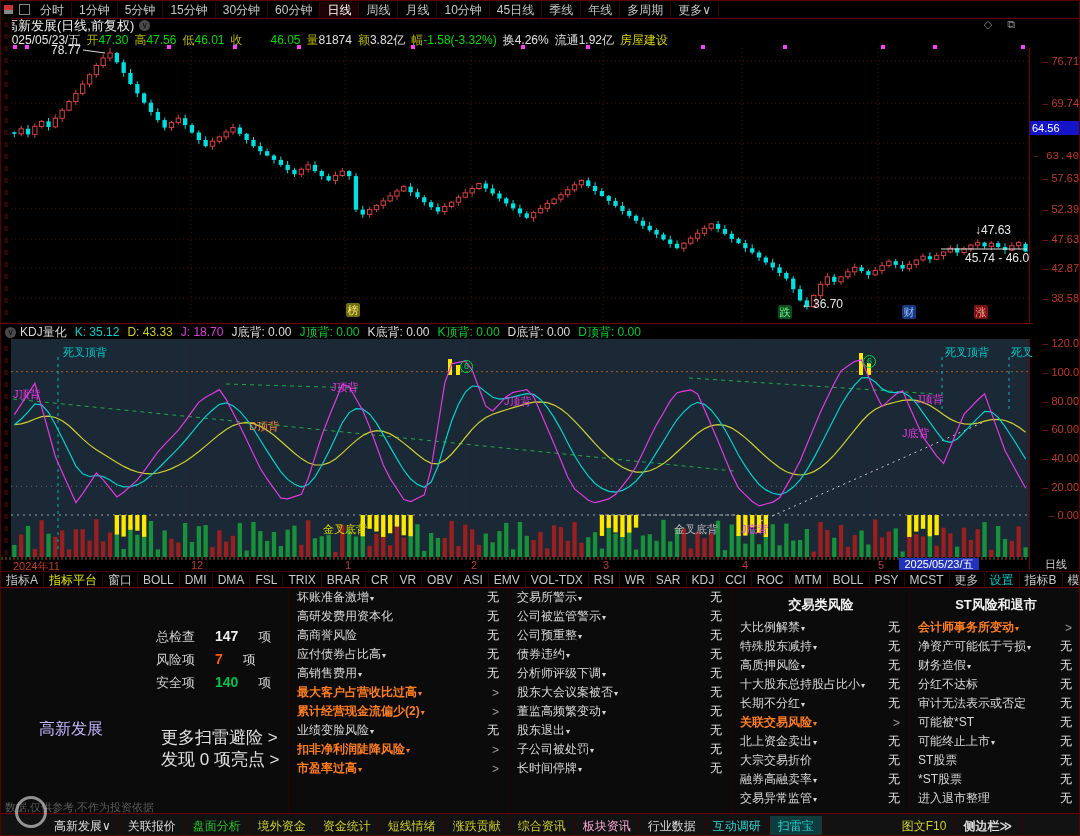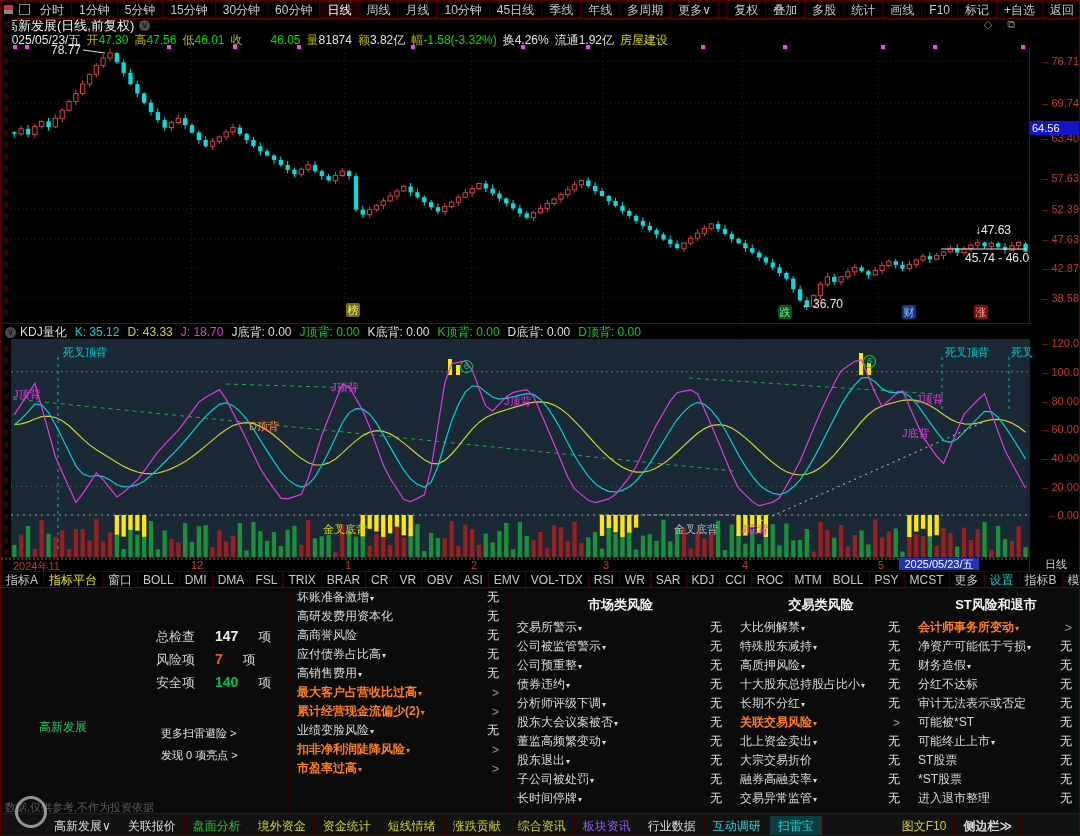--- a/index.html
+++ b/index.html
@@ -103,17 +103,6 @@
         <div class="titem">年线</div>
         <div class="titem">多周期</div>
         <div class="titem">更多∨</div>
-      </div>
-    <div id="toolbar-right">
-        <div class="titem">复权</div>
-        <div class="titem">叠加</div>
-        <div class="titem">多股</div>
-        <div class="titem">统计</div>
-        <div class="titem">画线</div>
-        <div class="titem">F10</div>
-        <div class="titem">标记</div>
-        <div class="titem">+自选</div>
-        <div class="titem">返回</div>
       </div>
   </div>
 

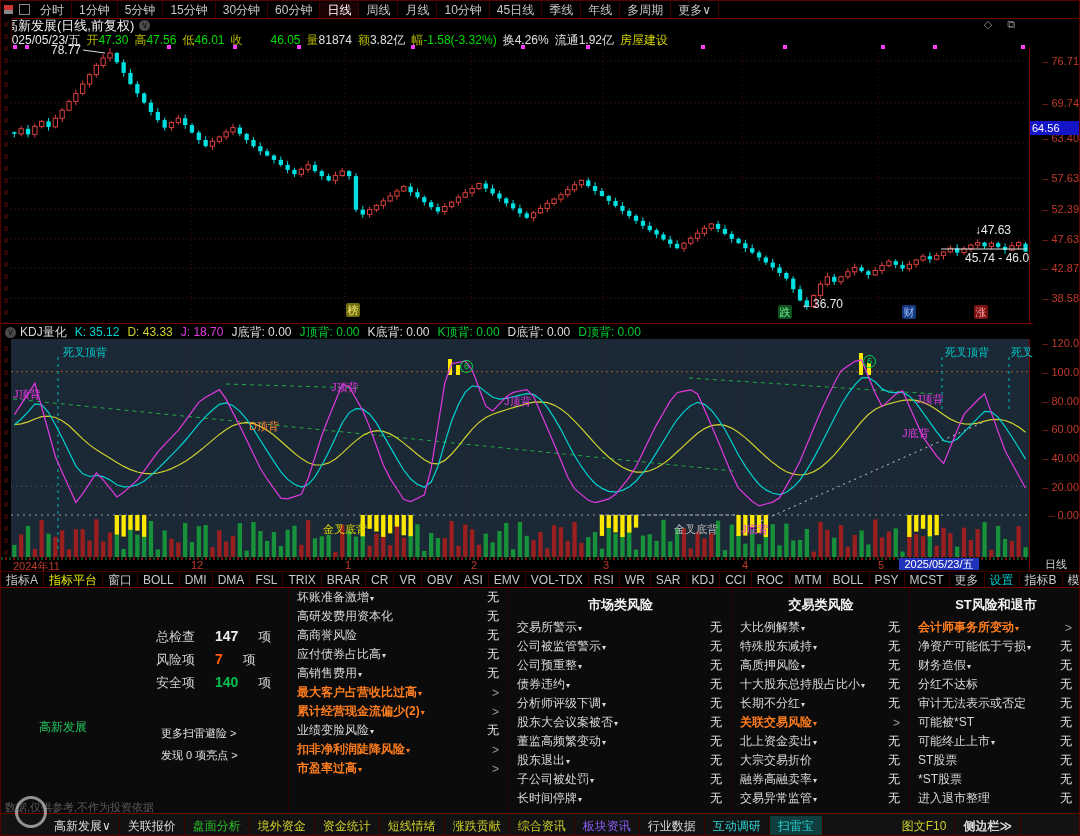--- a/index.html
+++ b/index.html
@@ -449,7 +449,7 @@
   <div class="abs axis" id="axis-main">
       <div class="ytick" style="top: 7px;">76.71</div>
       <div class="ytick" style="top: 49px;">69.74</div>
-      <div class="ytick" style="top: 84px;">63.40</div>
+      <div class="ytick" style="top: 102px; font-family: Liberation Mono, monospace;">63.40</div>
       <div class="ytick" style="top: 124px;">57.63</div>
       <div class="ytick" style="top: 155px;">52.39</div>
       <div class="ytick" style="top: 185px;">47.63</div>

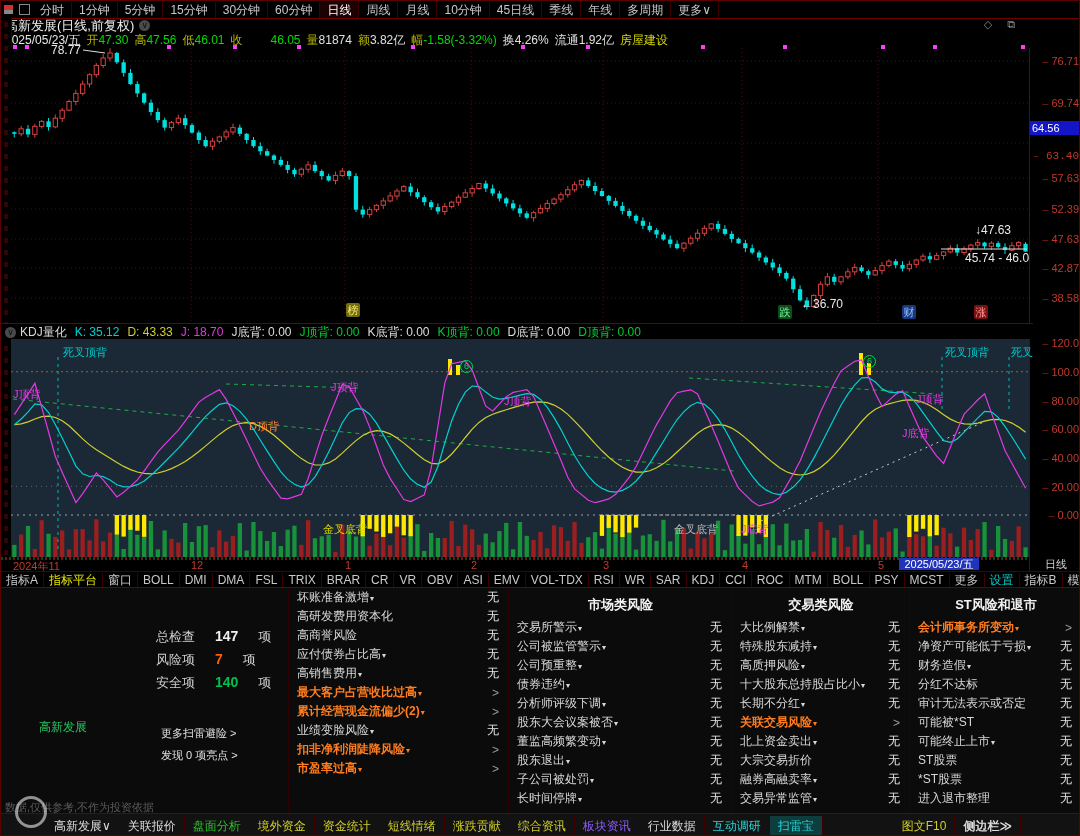--- a/index.html
+++ b/index.html
@@ -777,7 +777,6 @@
         </div>
       </div>
       <div class="riskcol" style="left: 507px; width: 223px;">
-        <div class="hd">市场类风险</div>
         <div class="rrow">
           <span class="lbl">交易所警示<span class="tri">▾</span></span>
           <span class="val">无</span>

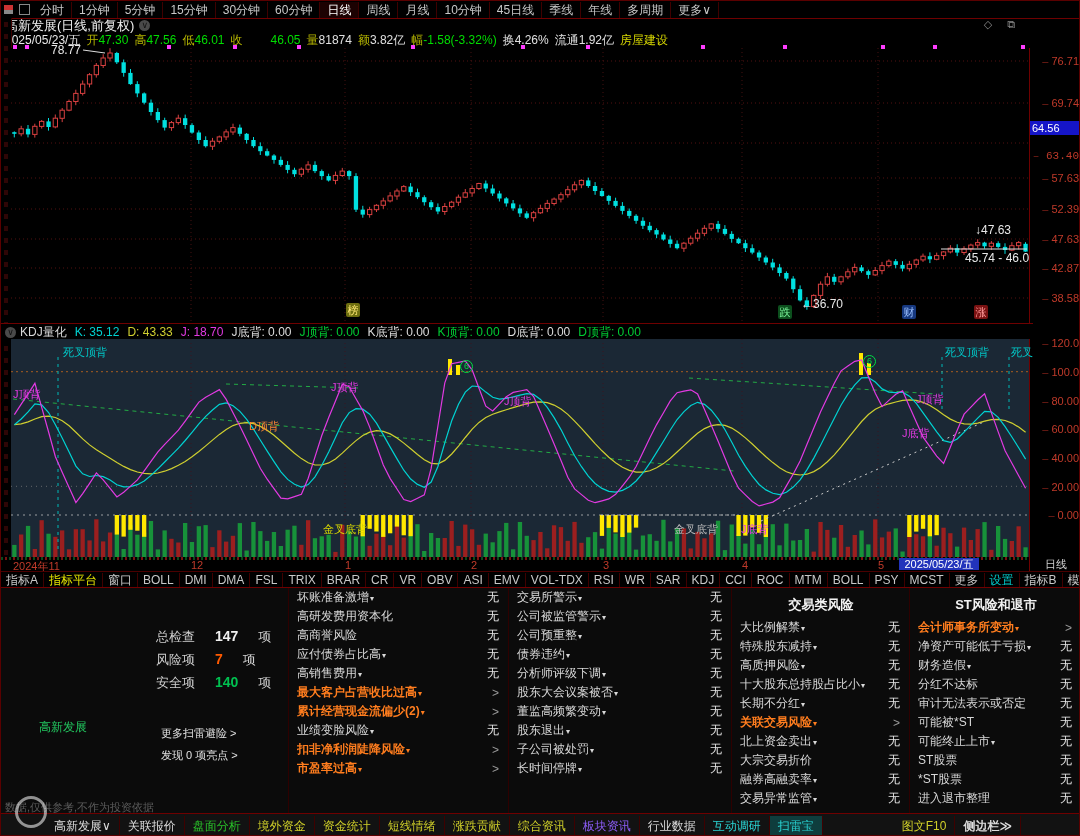--- a/index.html
+++ b/index.html
@@ -58,7 +58,7 @@
   .rrow .tri{font-size:8px;margin-left:1px;}
   .rrow .val{margin-left:auto;color:#e6e6e6;}
   .rrow .val.chev{color:#9a9a9a;}
-  #risk-stock{position:absolute;left:38px;top:718px;color:#22c55e;font-size:12px;}
+  #risk-stock{position:absolute;left:38px;top:718px;color:#c4b5fd;font-size:16px;}
   .sumrow{position:absolute;left:155px;color:#cfcfcf;font-size:13px;white-space:nowrap;}
   .sumrow b{font-size:14px;margin:0 20px;}
   .risklink{position:absolute;left:160px;color:#e2e2e2;font-size:11px;cursor:default;}

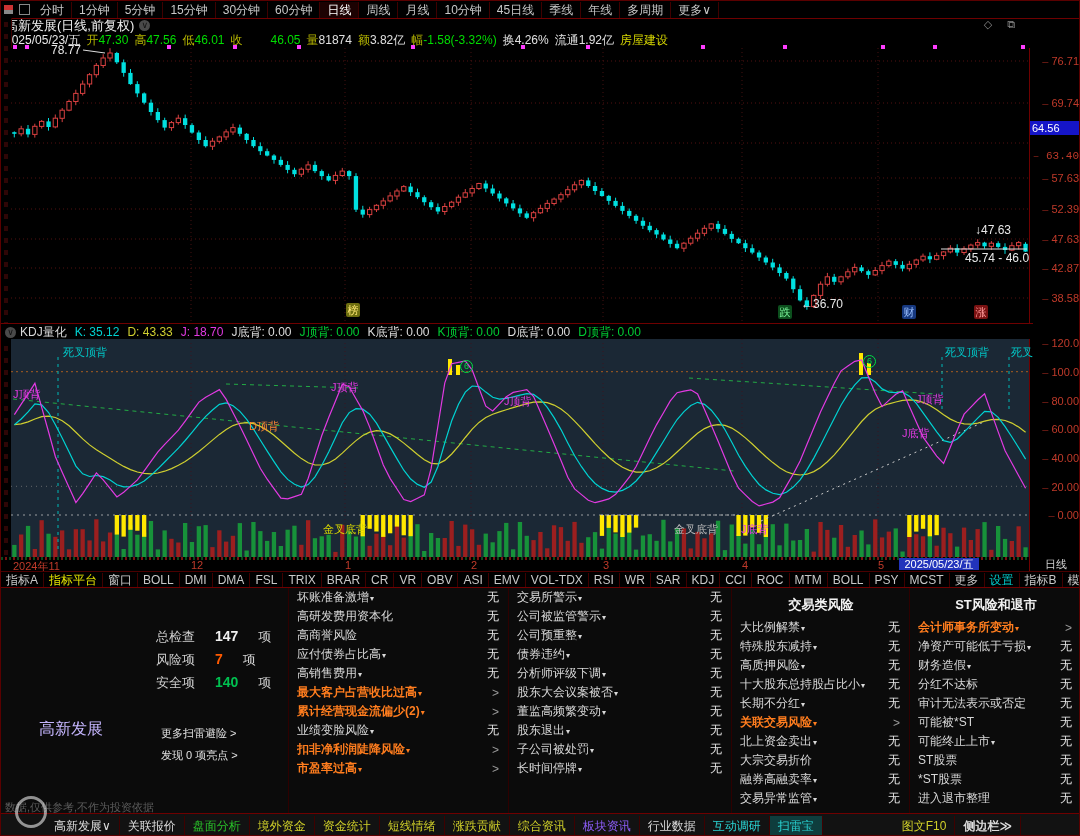--- a/index.html
+++ b/index.html
@@ -61,7 +61,7 @@
   #risk-stock{position:absolute;left:38px;top:718px;color:#c4b5fd;font-size:16px;}
   .sumrow{position:absolute;left:155px;color:#cfcfcf;font-size:13px;white-space:nowrap;}
   .sumrow b{font-size:14px;margin:0 20px;}
-  .risklink{position:absolute;left:160px;color:#e2e2e2;font-size:11px;cursor:default;}
+  .risklink{position:absolute;left:160px;color:#e2e2e2;font-size:17px;cursor:default;}
   
   #bottom-bar{left:0;top:812px;width:1080px;height:24px;background:#121212;border-top:1px solid #6e0000;display:flex;align-items:center;}
   #bottom-bar .bitem{padding:0 8px;border-right:1px solid #3f0000;line-height:20px;white-space:nowrap;}

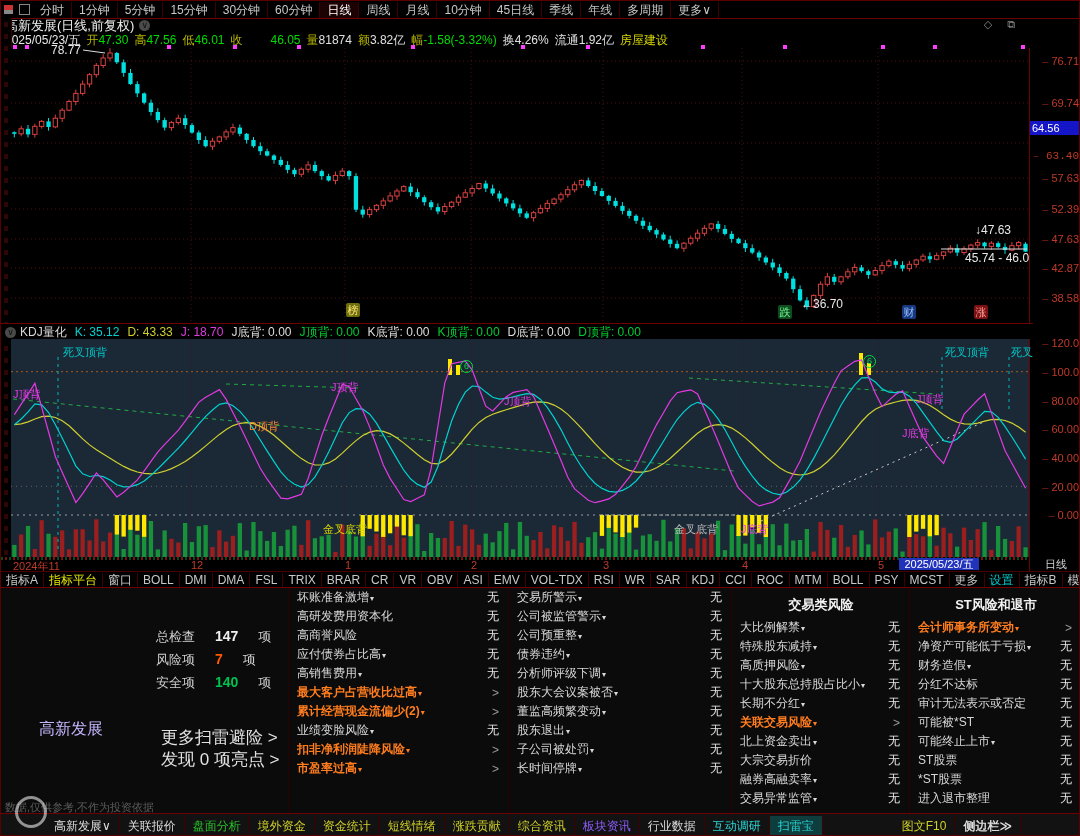--- a/index.html
+++ b/index.html
@@ -917,7 +917,7 @@
         <div class="bitem" style="color: rgb(207, 207, 41);">短线情绪</div>
         <div class="bitem" style="color: rgb(207, 207, 41);">涨跌贡献</div>
         <div class="bitem" style="color: rgb(207, 207, 41);">综合资讯</div>
-        <div class="bitem" style="color: #8b5cf6;">板块资讯</div>
+        <div class="bitem" style="color: #f9a8d4;">板块资讯</div>
         <div class="bitem" style="color: rgb(221, 221, 221);">行业数据</div>
         <div class="bitem" style="color: rgb(42, 212, 212);">互动调研</div>
         <div class="bitem active" style="color: rgb(42, 212, 212);">扫雷宝</div>

